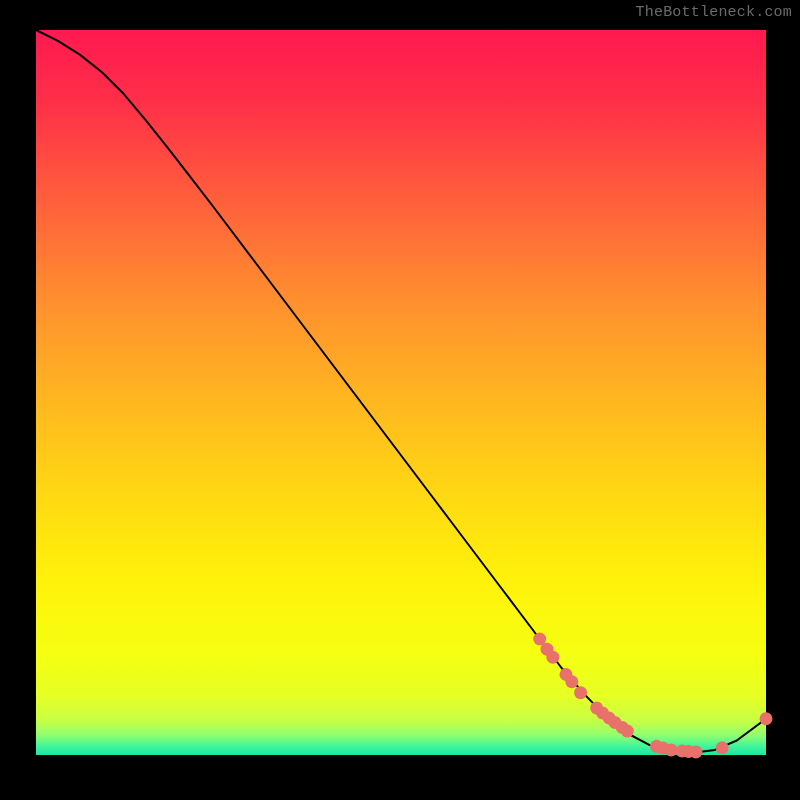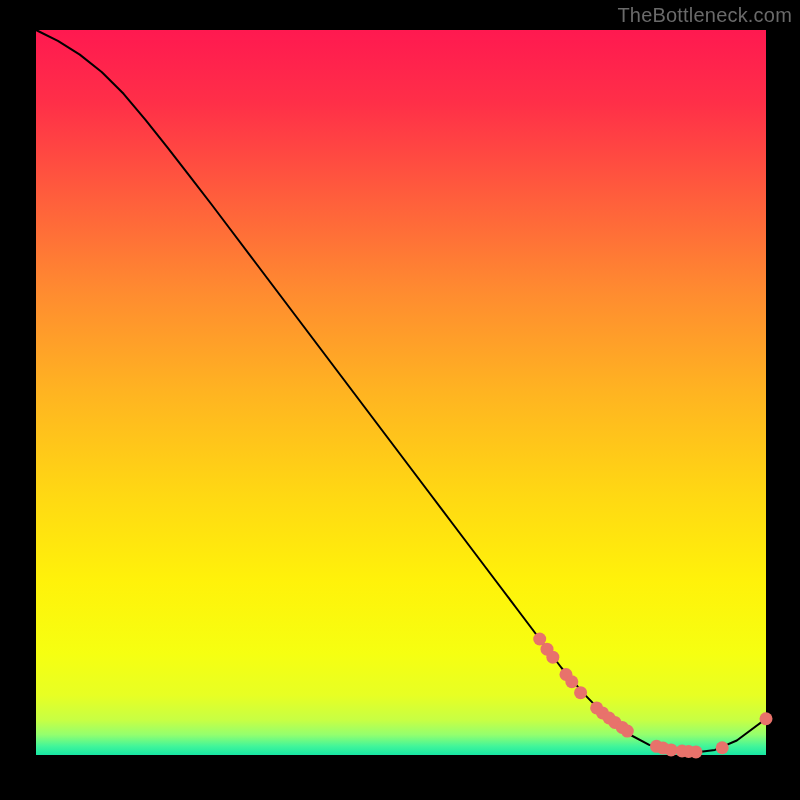--- a/index.html
+++ b/index.html
@@ -19,8 +19,8 @@
     position: absolute;
     top: 4px;
     right: 8px;
-    font-family: Liberation Sans, sans-serif;
-    font-size: 20px;
+    font-family: Liberation Mono, monospace;
+    font-size: 15px;
     color: #6a6a6a;
     letter-spacing: 0.2px;
     user-select: none;

